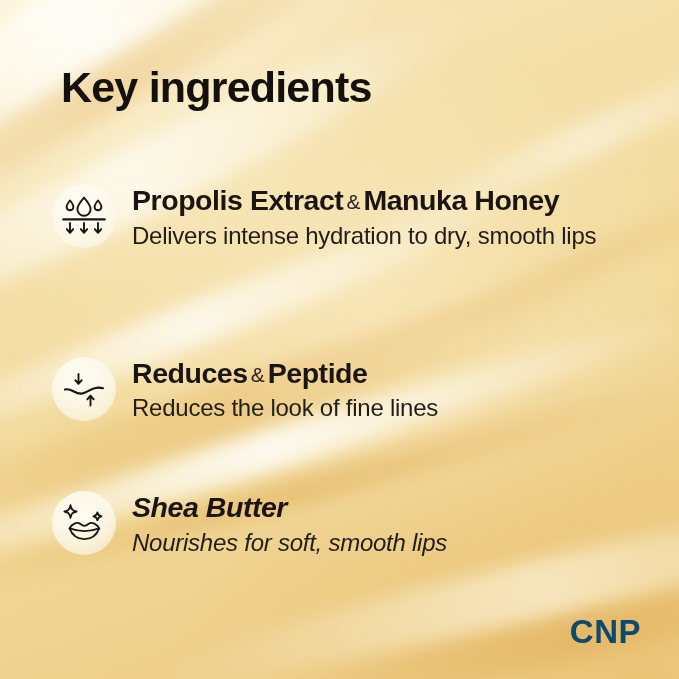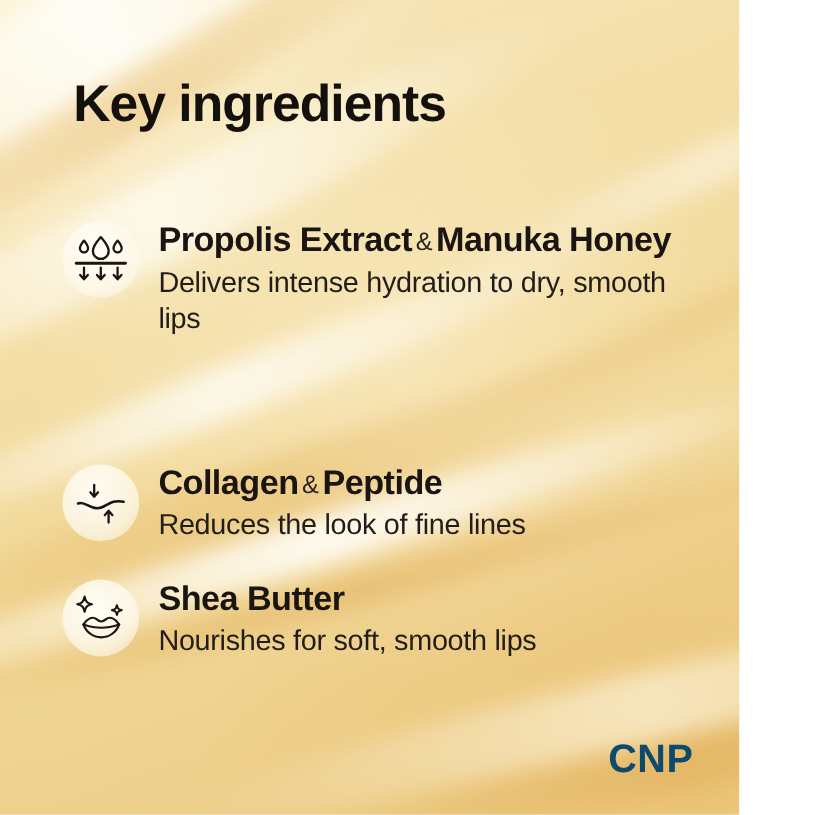--- a/index.html
+++ b/index.html
@@ -13,7 +13,7 @@
 
   .poster {
     position: relative;
-    width: 616px;
+    width: 679px;
     height: 679px;
     overflow: hidden;
     background: #f3dc9f;

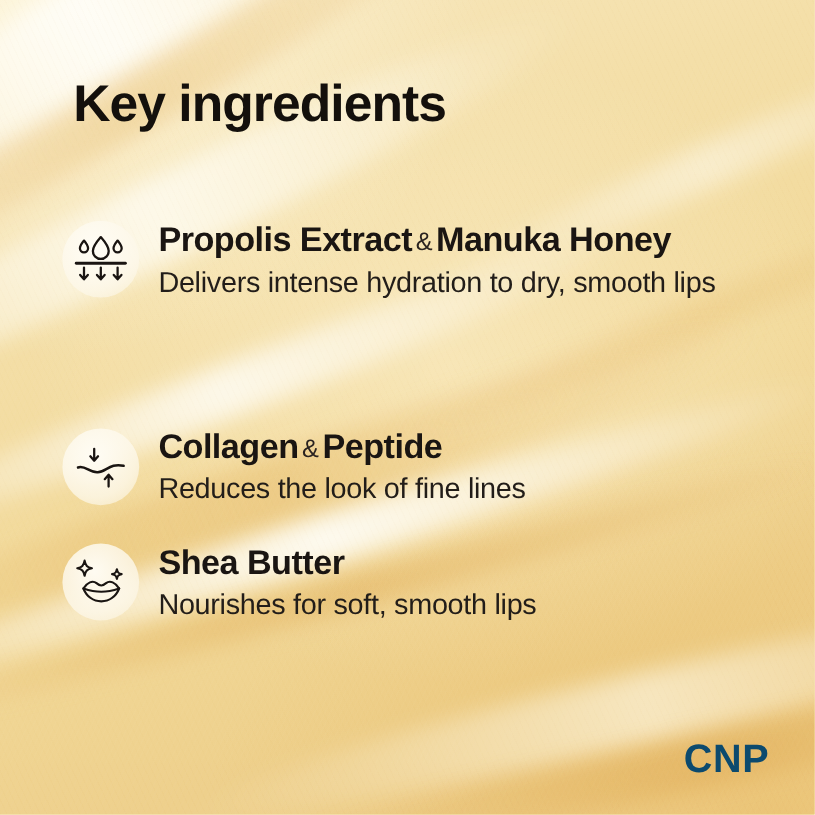--- a/index.html
+++ b/index.html
@@ -244,7 +244,7 @@
           </svg>
         </div>
         <div class="row-text">
-          <h2 class="row-heading"><span>Collagen</span><span class="amp">&amp;</span><span>Peptide</span></h2>
+          <h2 class="row-heading"><span>Reduces</span><span class="amp">&amp;</span><span>Peptide</span></h2>
           <p class="row-desc">Reduces the look of fine lines</p>
         </div>
       </div>

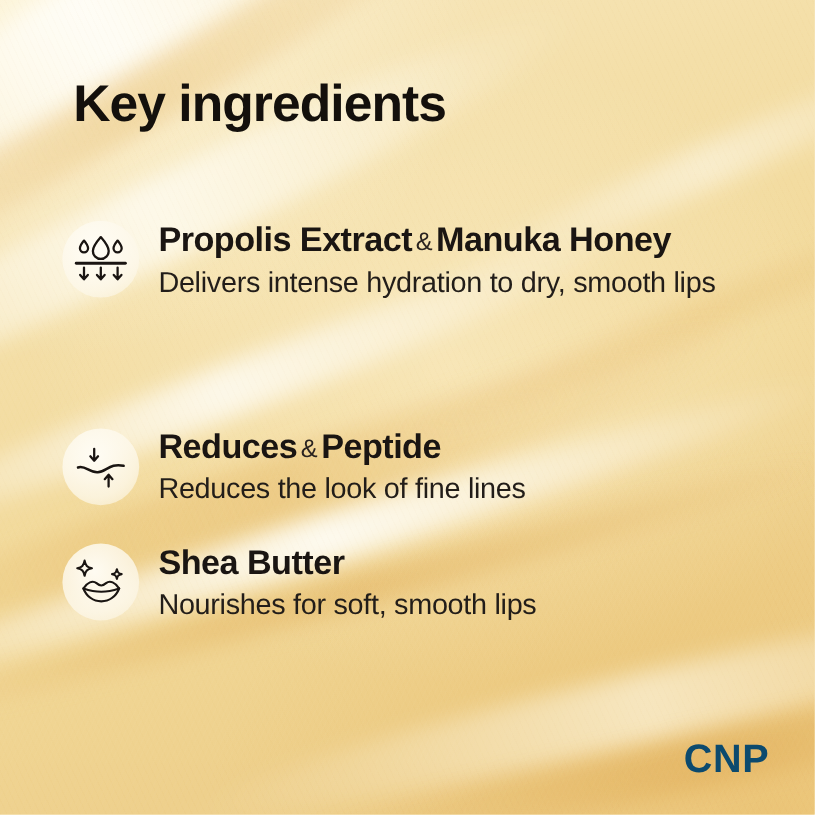--- a/index.html
+++ b/index.html
@@ -123,7 +123,7 @@
   }
   .row.r1 { margin-top: 0; }
   .row.r2 { margin-top: 104px; }
-  .row.r3 { margin-top: 28px; }
+  .row.r3 { margin-top: 66px; font-style: italic; }
 
   .icon-badge {
     flex: 0 0 auto;

